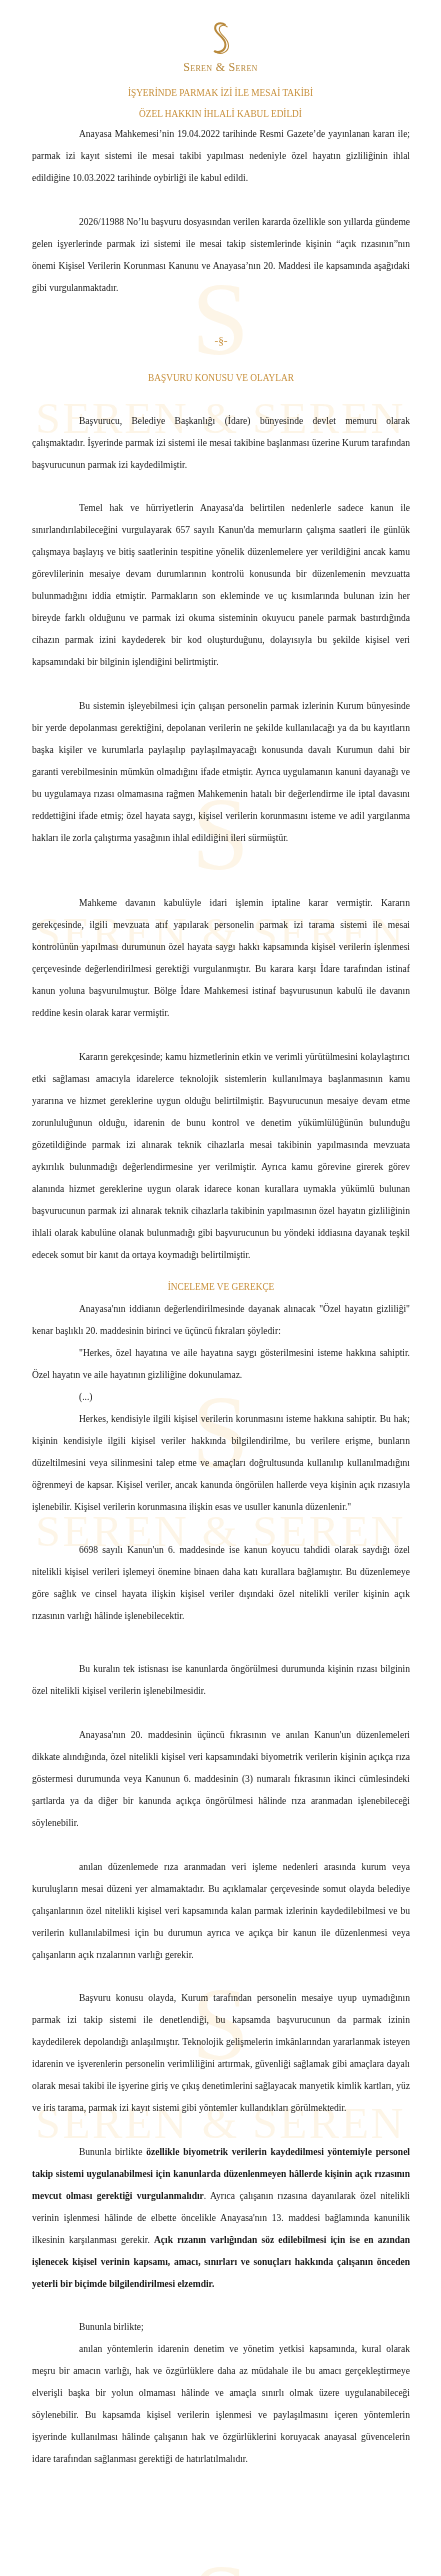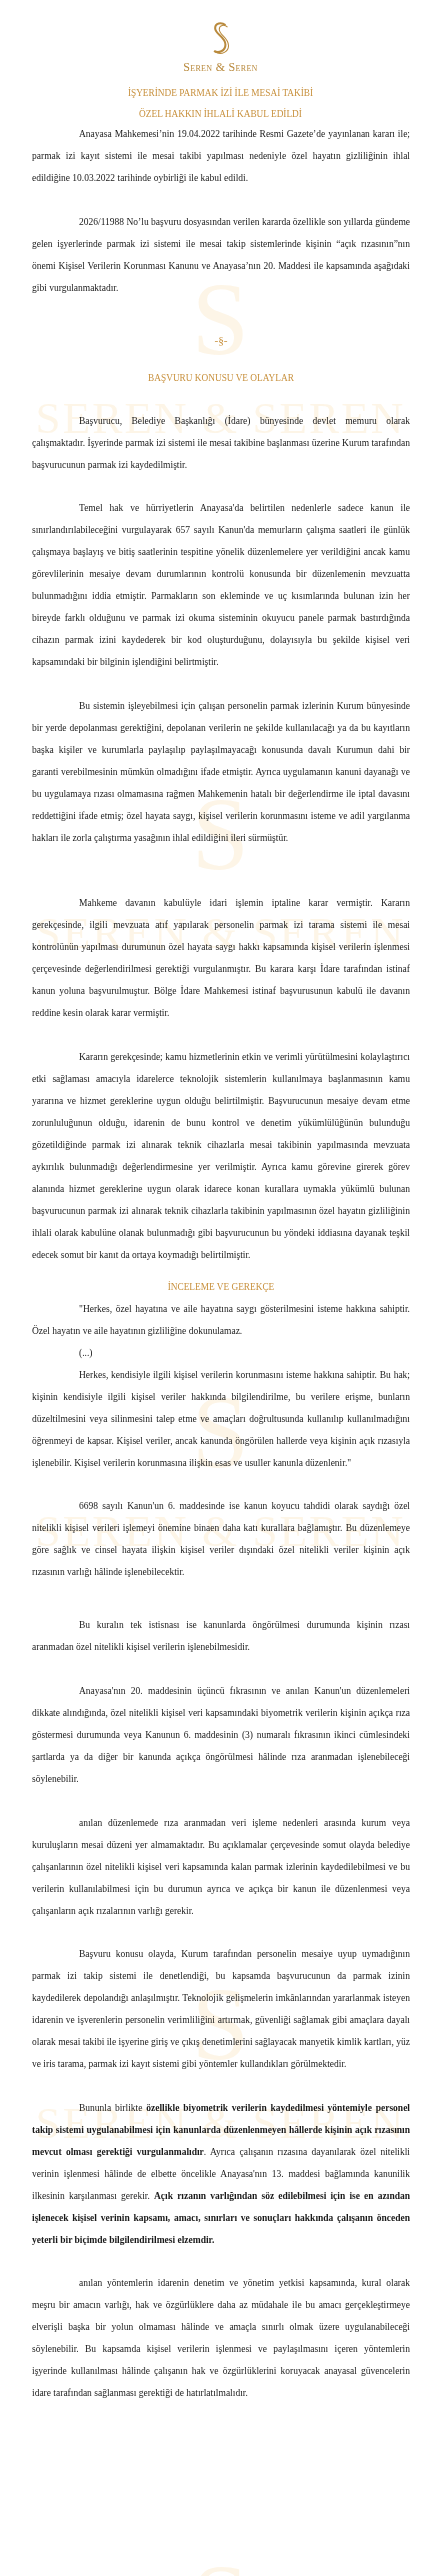--- a/index.html
+++ b/index.html
@@ -83,6 +83,7 @@
     <div style="height:10.3px"></div>
 
     <p class="heading">İNCELEME VE GEREKÇE</p>
+    <p class="para">Anayasa'nın iddianın değerlendirilmesinde dayanak alınacak "Özel hayatın gizliliği" kenar başlıklı 20. maddesinin birinci ve üçüncü fıkraları şöyledir:</p>
     <p class="para">"Herkes, özel hayatına ve aile hayatına saygı gösterilmesini isteme hakkına sahiptir. Özel hayatın ve aile hayatının gizliliğine dokunulamaz.</p>
     <p class="plain-indent">(...)</p>
     <p class="para">Herkes, kendisiyle ilgili kişisel verilerin korunmasını isteme hakkına sahiptir. Bu hak; kişinin kendisiyle ilgili kişisel veriler hakkında bilgilendirilme, bu verilere erişme, bunların düzeltilmesini veya silinmesini talep etme ve amaçları doğrultusunda kullanılıp kullanılmadığını öğrenmeyi de kapsar. Kişisel veriler, ancak kanunda öngörülen hallerde veya kişinin açık rızasıyla işlenebilir. Kişisel verilerin korunmasına ilişkin esas ve usuller kanunla düzenlenir."</p>

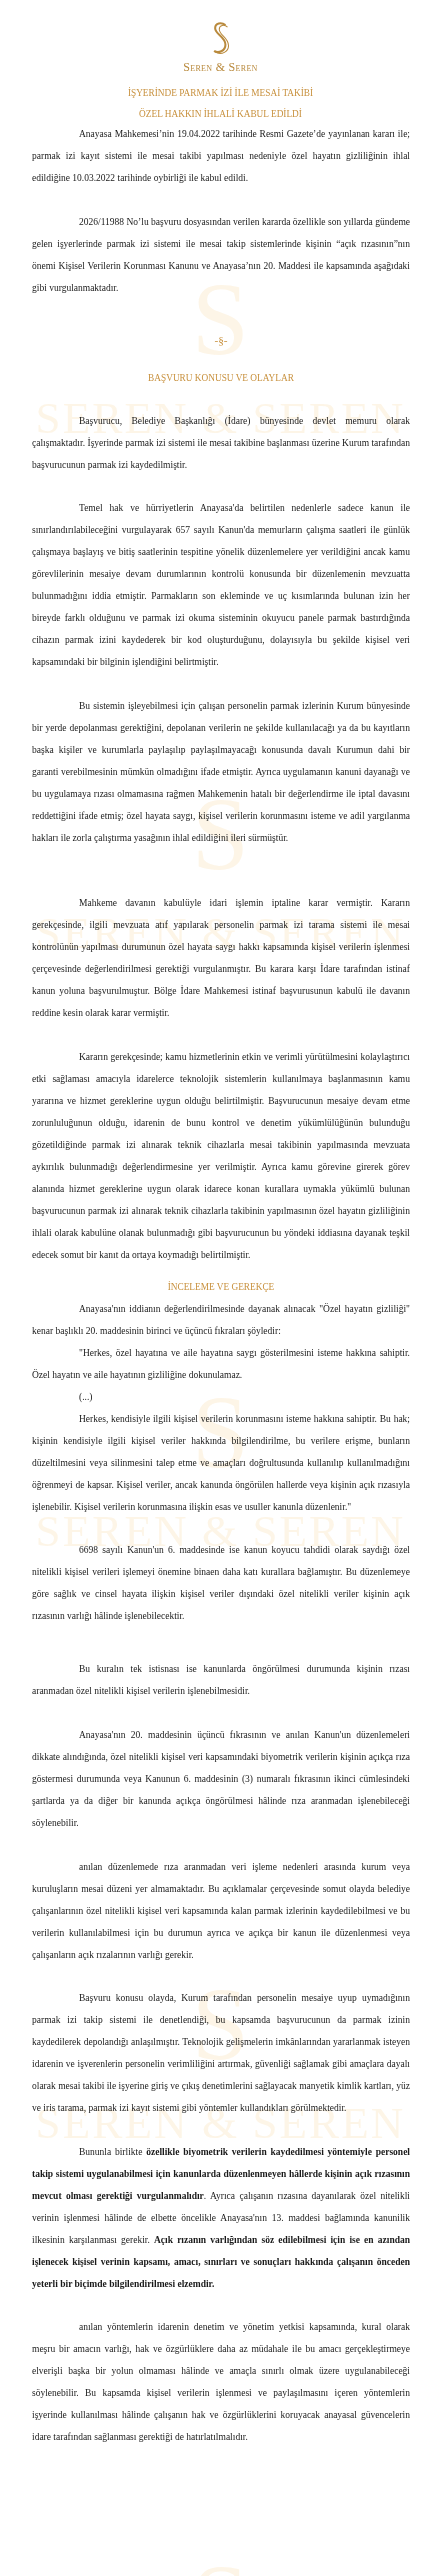--- a/index.html
+++ b/index.html
@@ -90,7 +90,7 @@
     <div class="gap"></div>
     <p class="para">6698 sayılı Kanun'un 6. maddesinde ise kanun koyucu tahdidi olarak saydığı özel nitelikli kişisel verileri işlemeyi önemine binaen daha katı kurallara bağlamıştır. Bu düzenlemeye göre sağlık ve cinsel hayata ilişkin kişisel veriler dışındaki özel nitelikli veriler kişinin açık rızasının varlığı hâlinde işlenebilecektir.</p>
     <div class="gap2"></div>
-    <p class="para">Bu kuralın tek istisnası ise kanunlarda öngörülmesi durumunda kişinin rızası aranmadan özel nitelikli kişisel verilerin işlenebilmesidir.</p>
+    <p class="para">Bu kuralın tek istisnası ise kanunlarda öngörülmesi durumunda kişinin rızası bilginin özel nitelikli kişisel verilerin işlenebilmesidir.</p>
     <div class="gap"></div>
     <p class="para">Anayasa'nın 20. maddesinin üçüncü fıkrasının ve anılan Kanun'un düzenlemeleri dikkate alındığında, özel nitelikli kişisel veri kapsamındaki biyometrik verilerin kişinin açıkça rıza göstermesi durumunda veya Kanunun 6. maddesinin (3) numaralı fıkrasının ikinci cümlesindeki şartlarda ya da diğer bir kanunda açıkça öngörülmesi hâlinde rıza aranmadan işlenebileceği söylenebilir.</p>
     <div class="gap"></div>

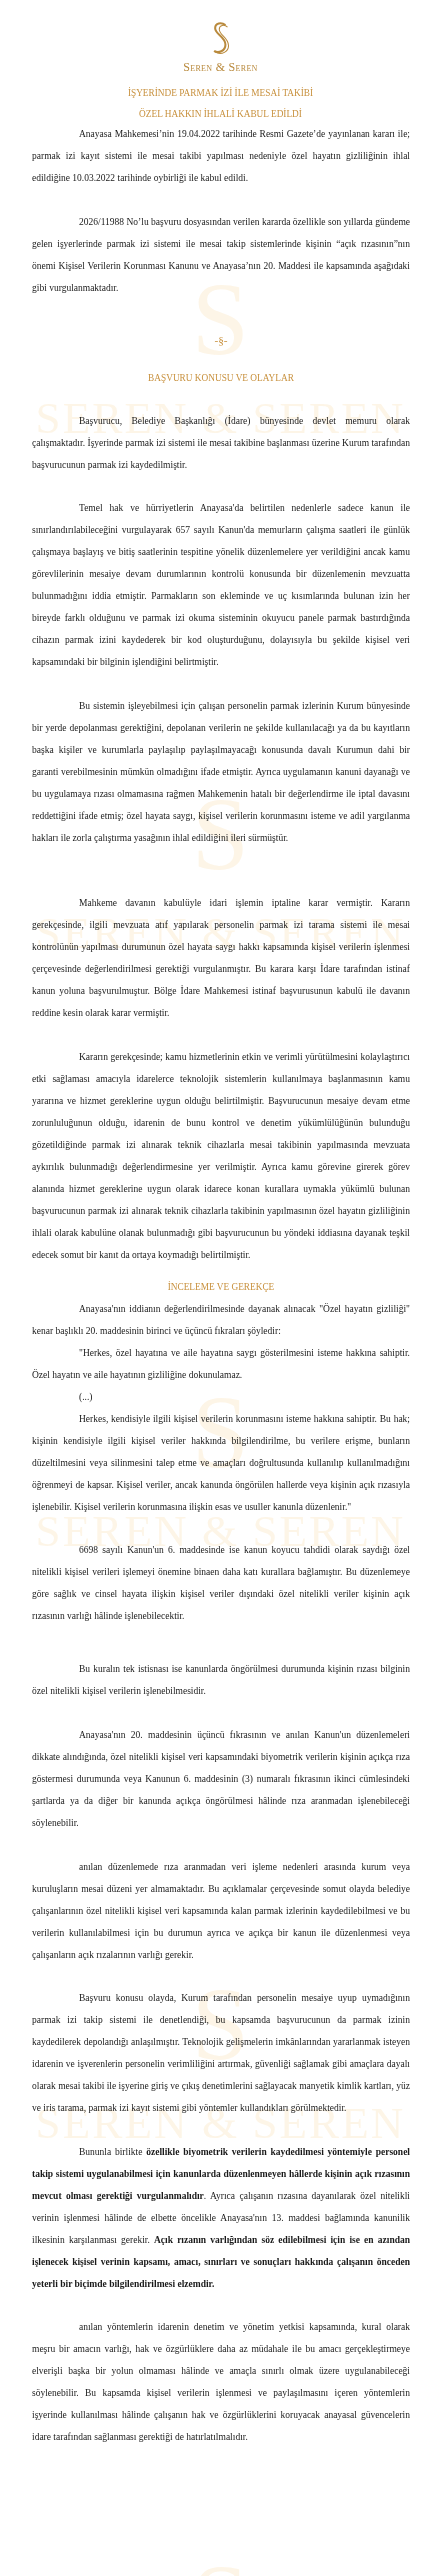--- a/index.html
+++ b/index.html
@@ -100,6 +100,7 @@
     <div class="gap"></div>
     <p class="para"><span>Bununla birlikte </span><b>özellikle biyometrik verilerin kaydedilmesi yöntemiyle personel takip sistemi uygulanabilmesi için kanunlarda düzenlenmeyen hâllerde kişinin açık rızasının mevcut olması gerektiği vurgulanmalıdır</b><span>. Ayrıca çalışanın rızasına dayanılarak özel nitelikli verinin işlenmesi hâlinde de elbette öncelikle Anayasa'nın 13. maddesi bağlamında kanunilik ilkesinin karşılanması gerekir. </span><b>Açık rızanın varlığından söz edilebilmesi için ise en azından işlenecek kişisel verinin kapsamı, amacı, sınırları ve sonuçları hakkında çalışanın önceden yeterli bir biçimde bilgilendirilmesi elzemdir.</b></p>
     <div class="gap"></div>
+    <p class="plain-indent">Bununla birlikte;</p>
     <p class="para">anılan yöntemlerin idarenin denetim ve yönetim yetkisi kapsamında, kural olarak meşru bir amacın varlığı, hak ve özgürlüklere daha az müdahale ile bu amacı gerçekleştirmeye elverişli başka bir yolun olmaması hâlinde ve amaçla sınırlı olmak üzere uygulanabileceği söylenebilir. Bu kapsamda kişisel verilerin işlenmesi ve paylaşılmasını içeren yöntemlerin işyerinde kullanılması hâlinde çalışanın hak ve özgürlüklerini koruyacak anayasal güvencelerin idare tarafından sağlanması gerektiği de hatırlatılmalıdır.</p>
     <div class="gap2"></div>
     <p class="para"></p>

